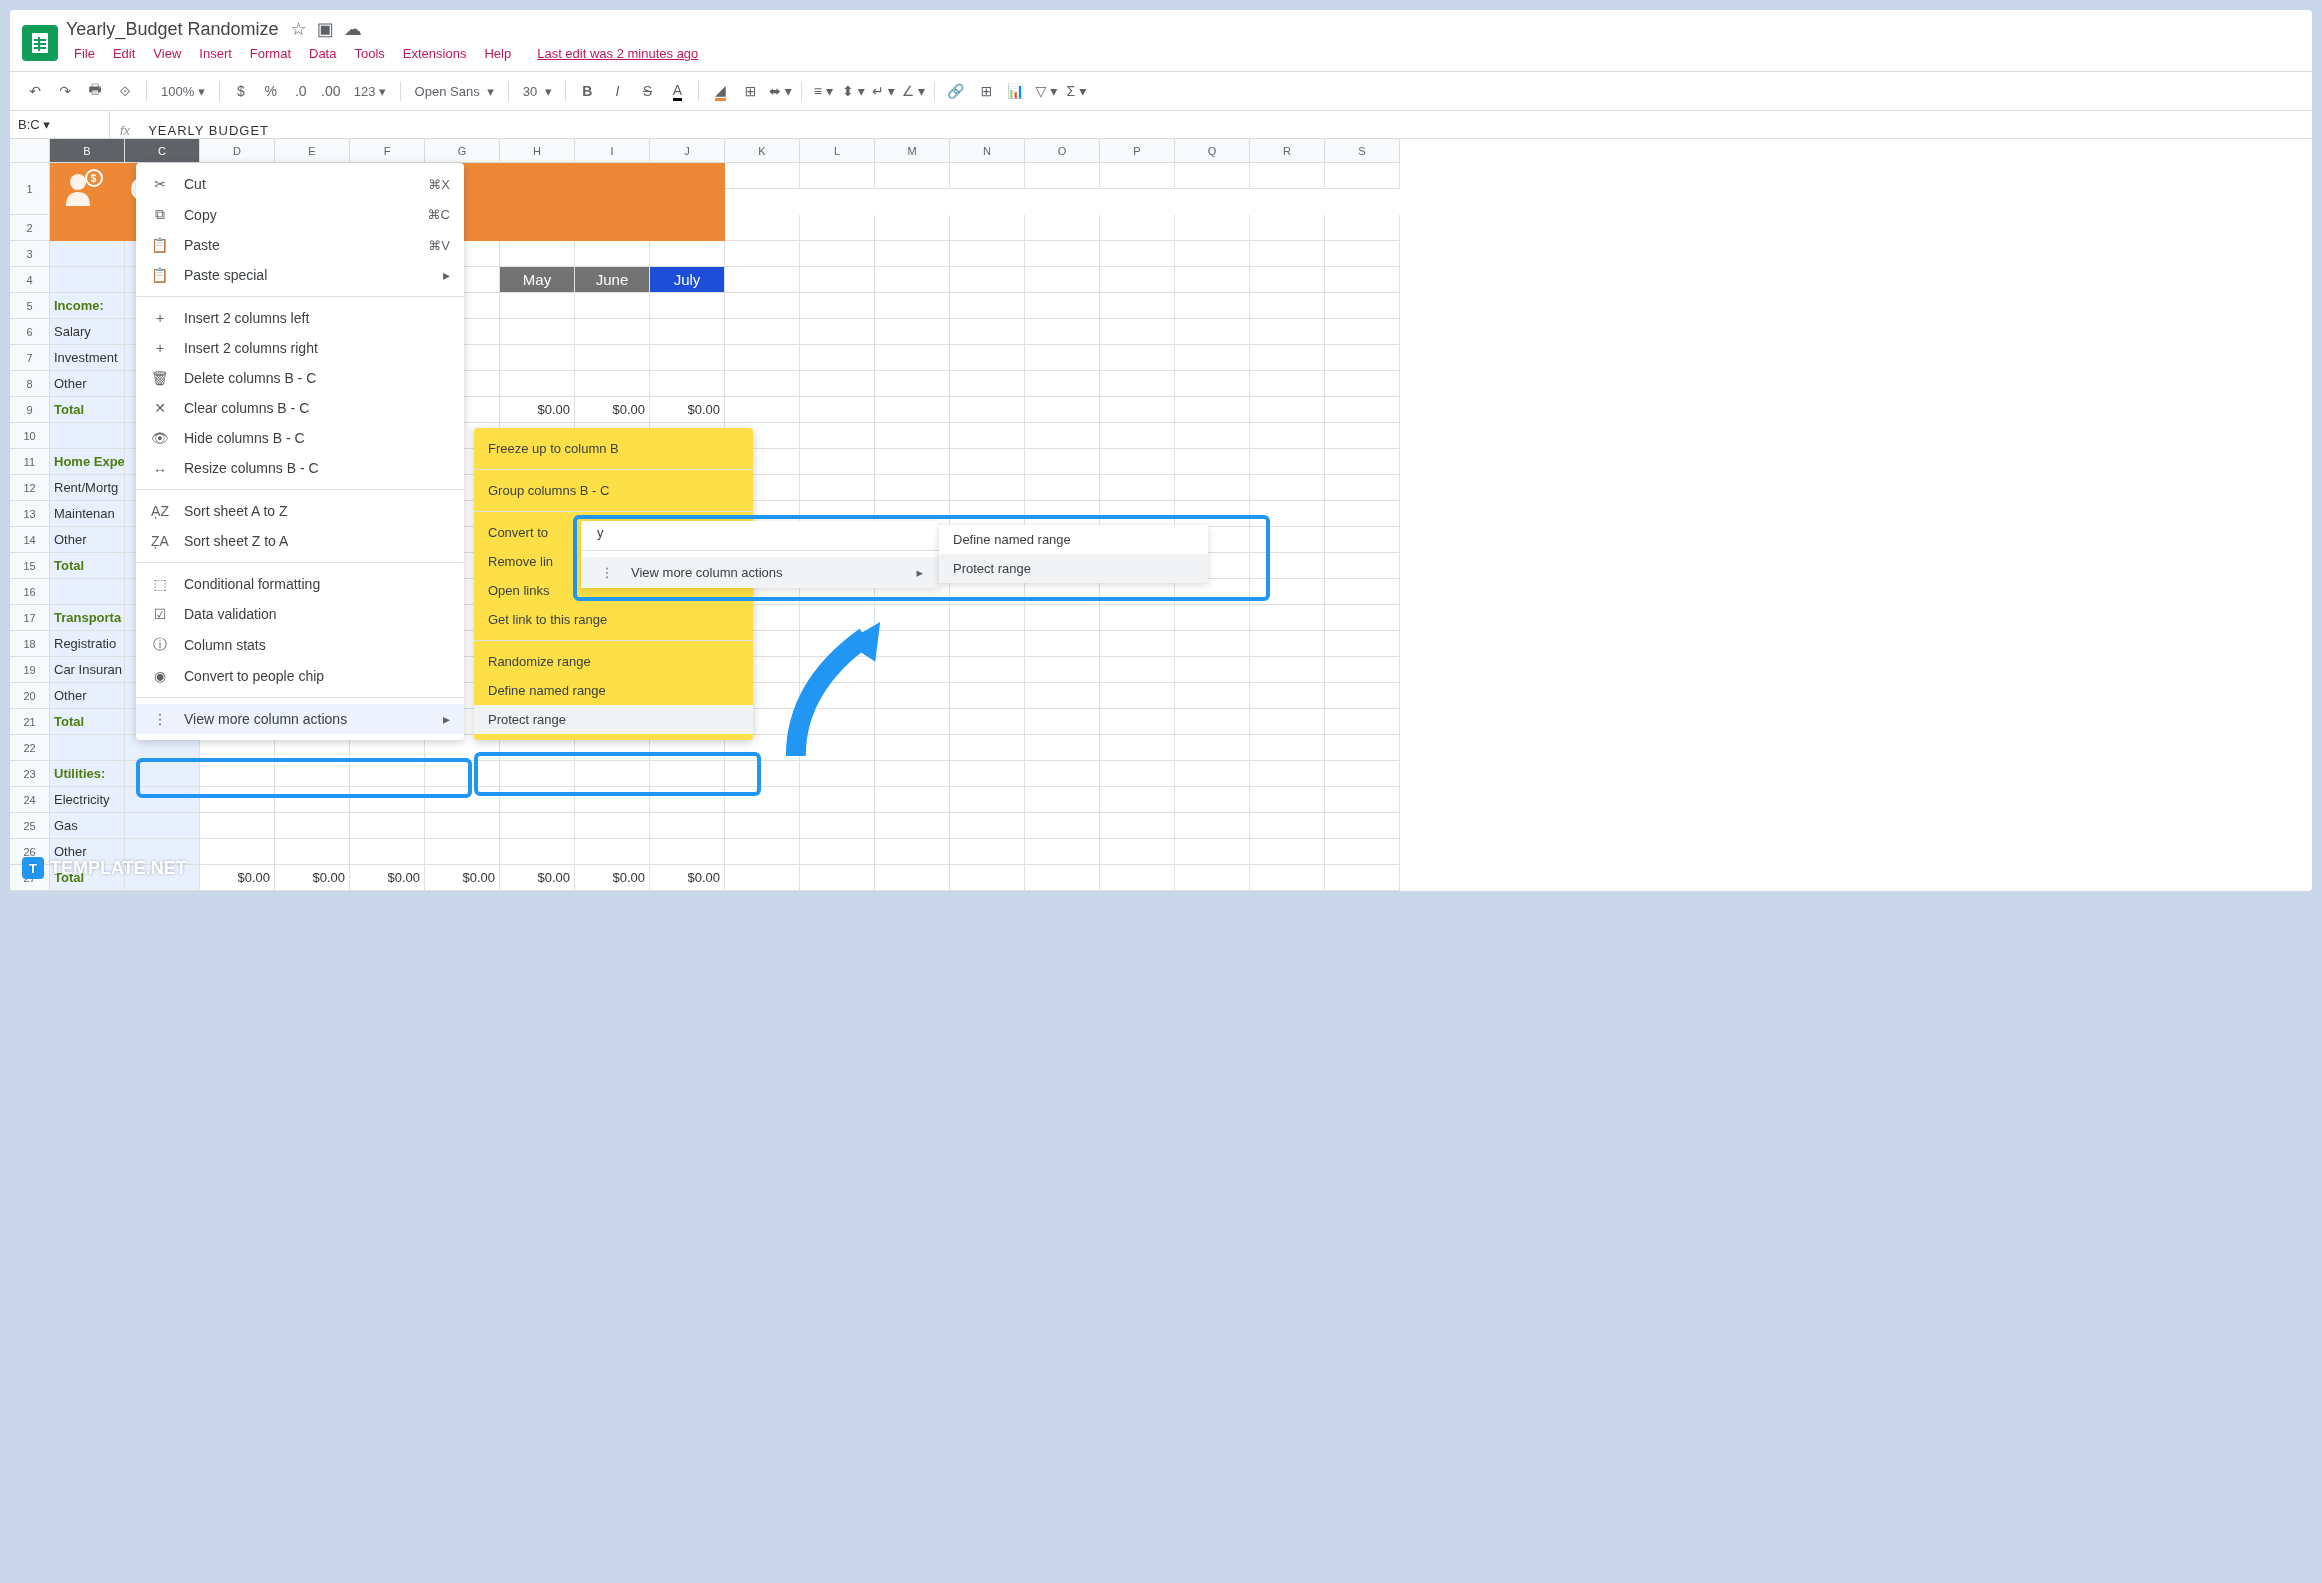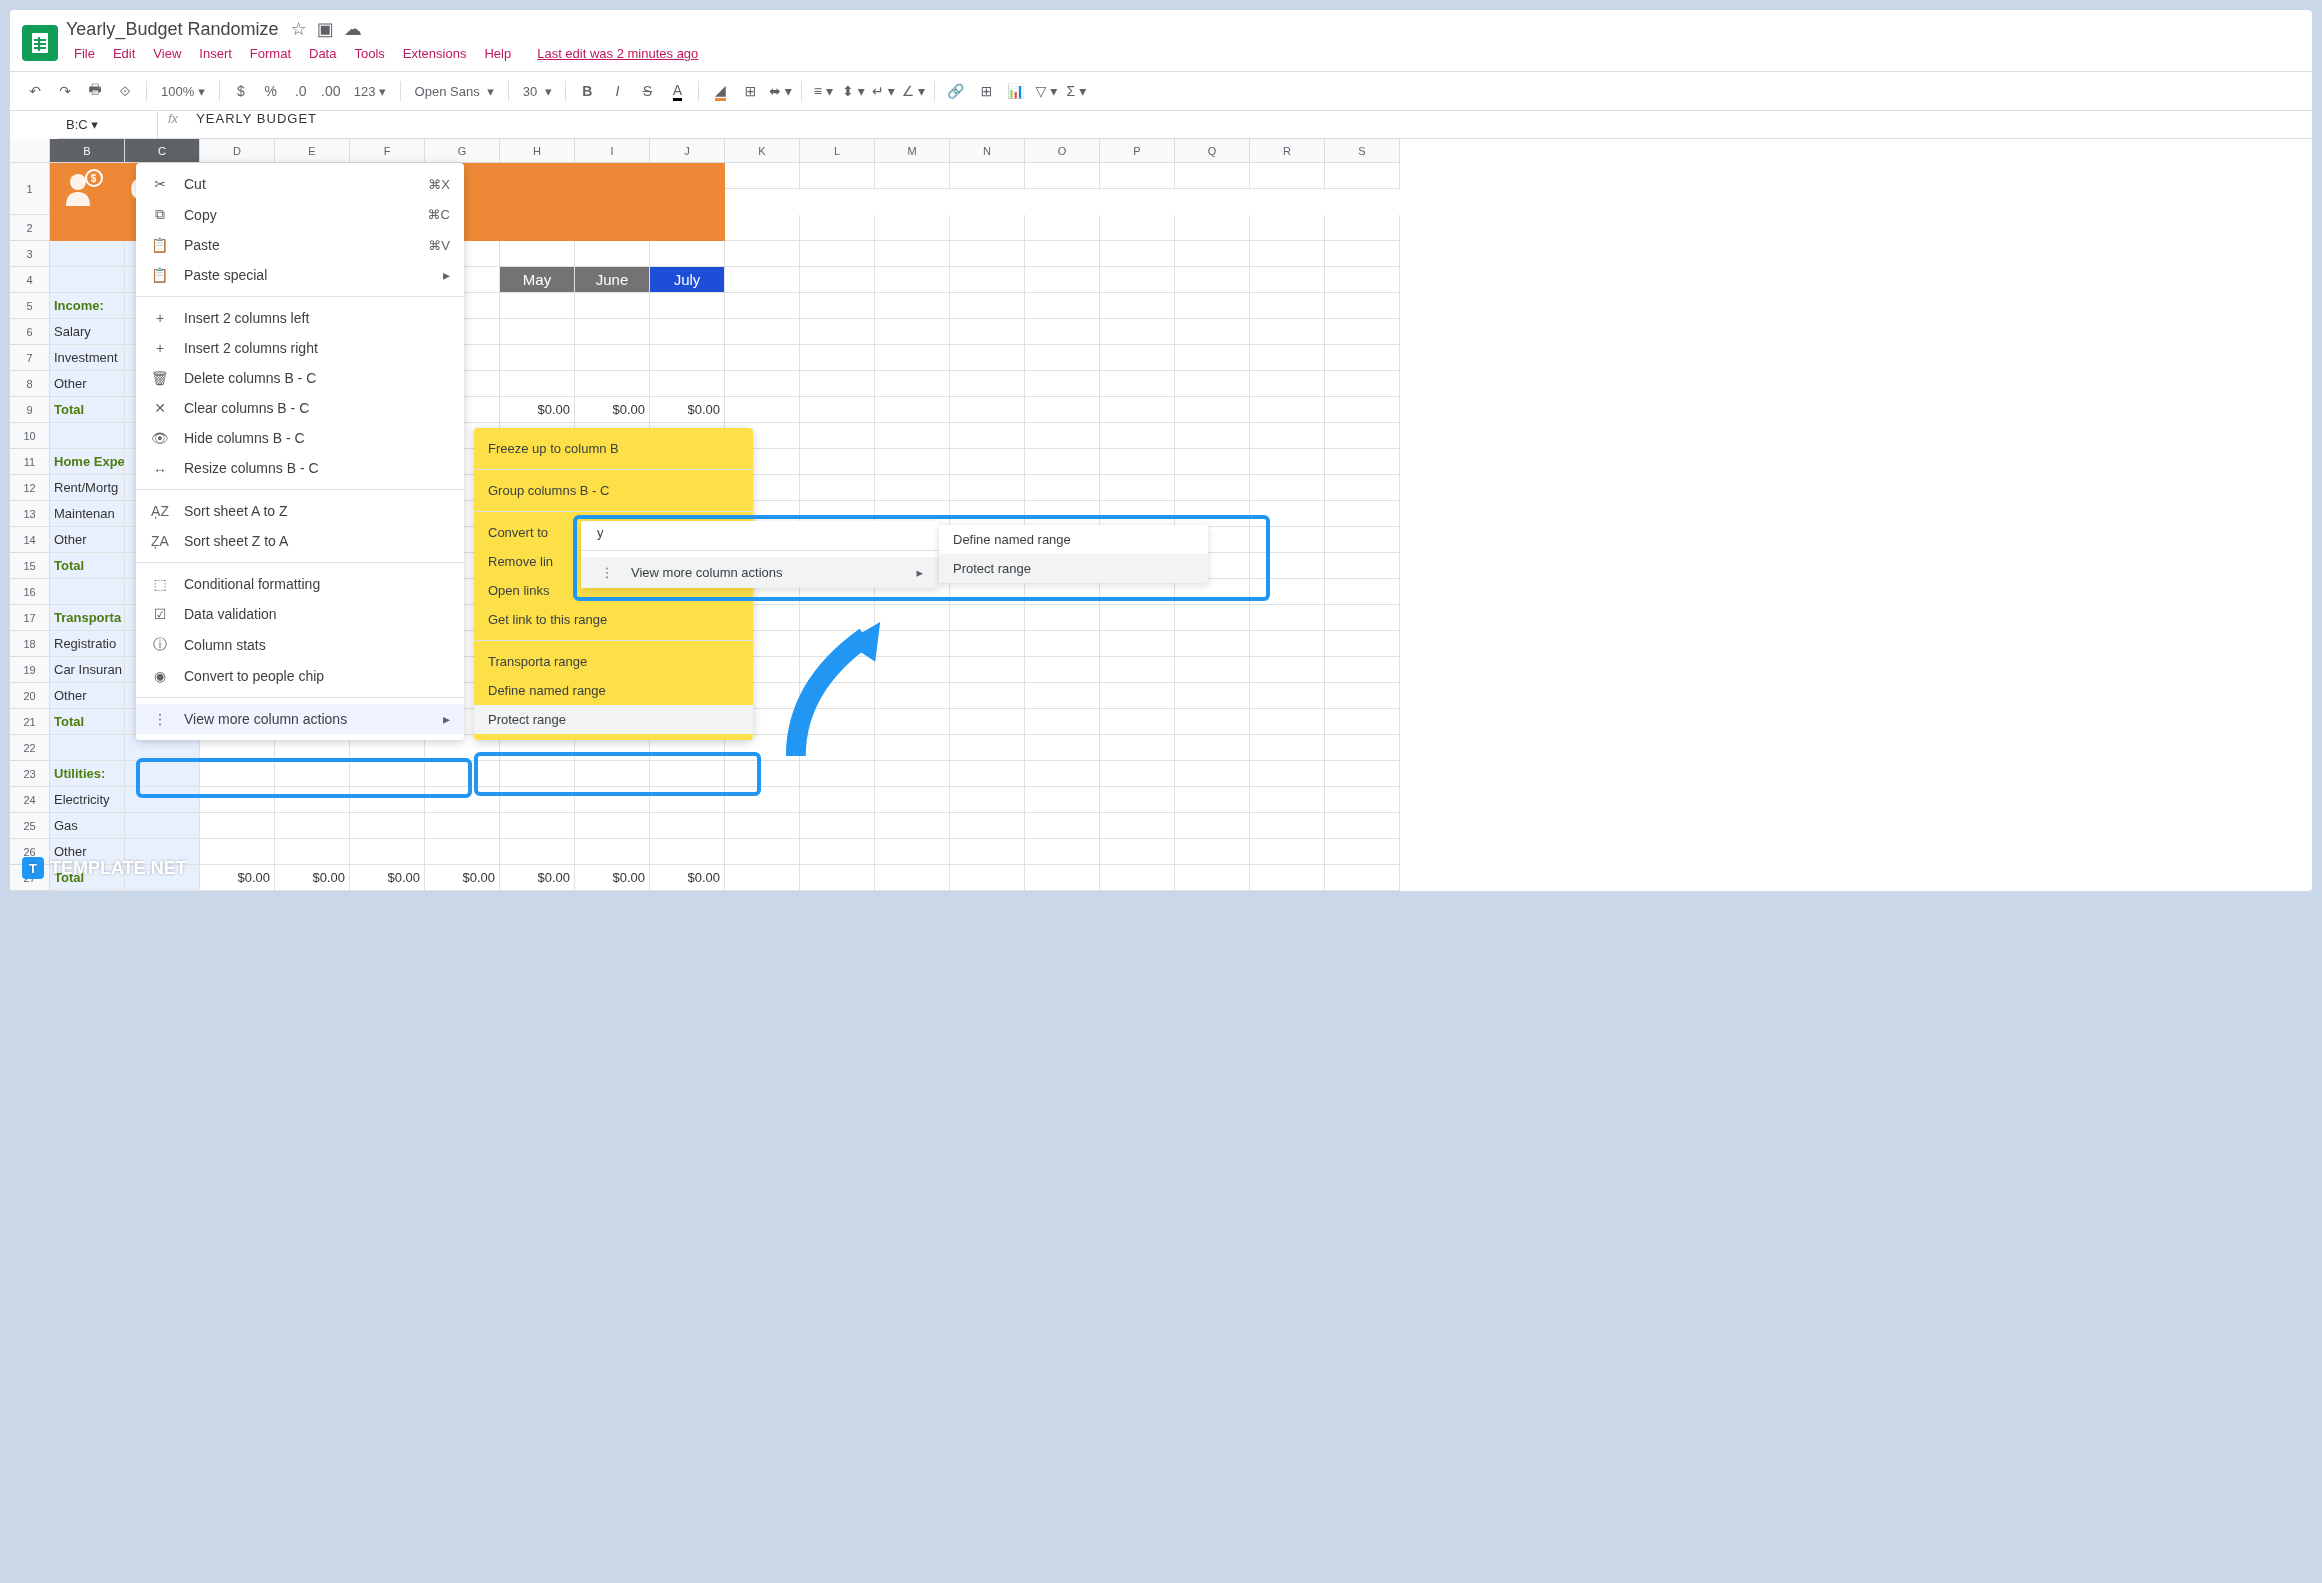--- a/index.html
+++ b/index.html
@@ -18,7 +18,7 @@
 .tb-btn { width: 26px; height: 26px; display: flex; align-items: center; justify-content: center; color: #5f6368; cursor: pointer; border-radius: 3px; font-size: 14px; }
 .tb-sep { width: 1px; height: 20px; background: #dadce0; margin: 0 4px; }
 .tb-text { padding: 0 6px; color: #5f6368; display: flex; align-items: center; gap: 4px; }
-.formula-bar { display: flex; align-items: flex-start; border-bottom: 1px solid #dadce0; height: 28px; margin-left: 48px; }
+.formula-bar { display: flex; align-items: flex-end; border-bottom: 1px solid #dadce0; height: 28px; }
 .name-box { width: 100px; padding: 0 8px; border-right: 1px solid #dadce0; height: 100%; display: flex; align-items: center; }
 .fx { padding: 0 10px; color: #999; font-style: italic; }
 .formula-input { padding: 0 8px; font-family: Arial; letter-spacing: 1px; }

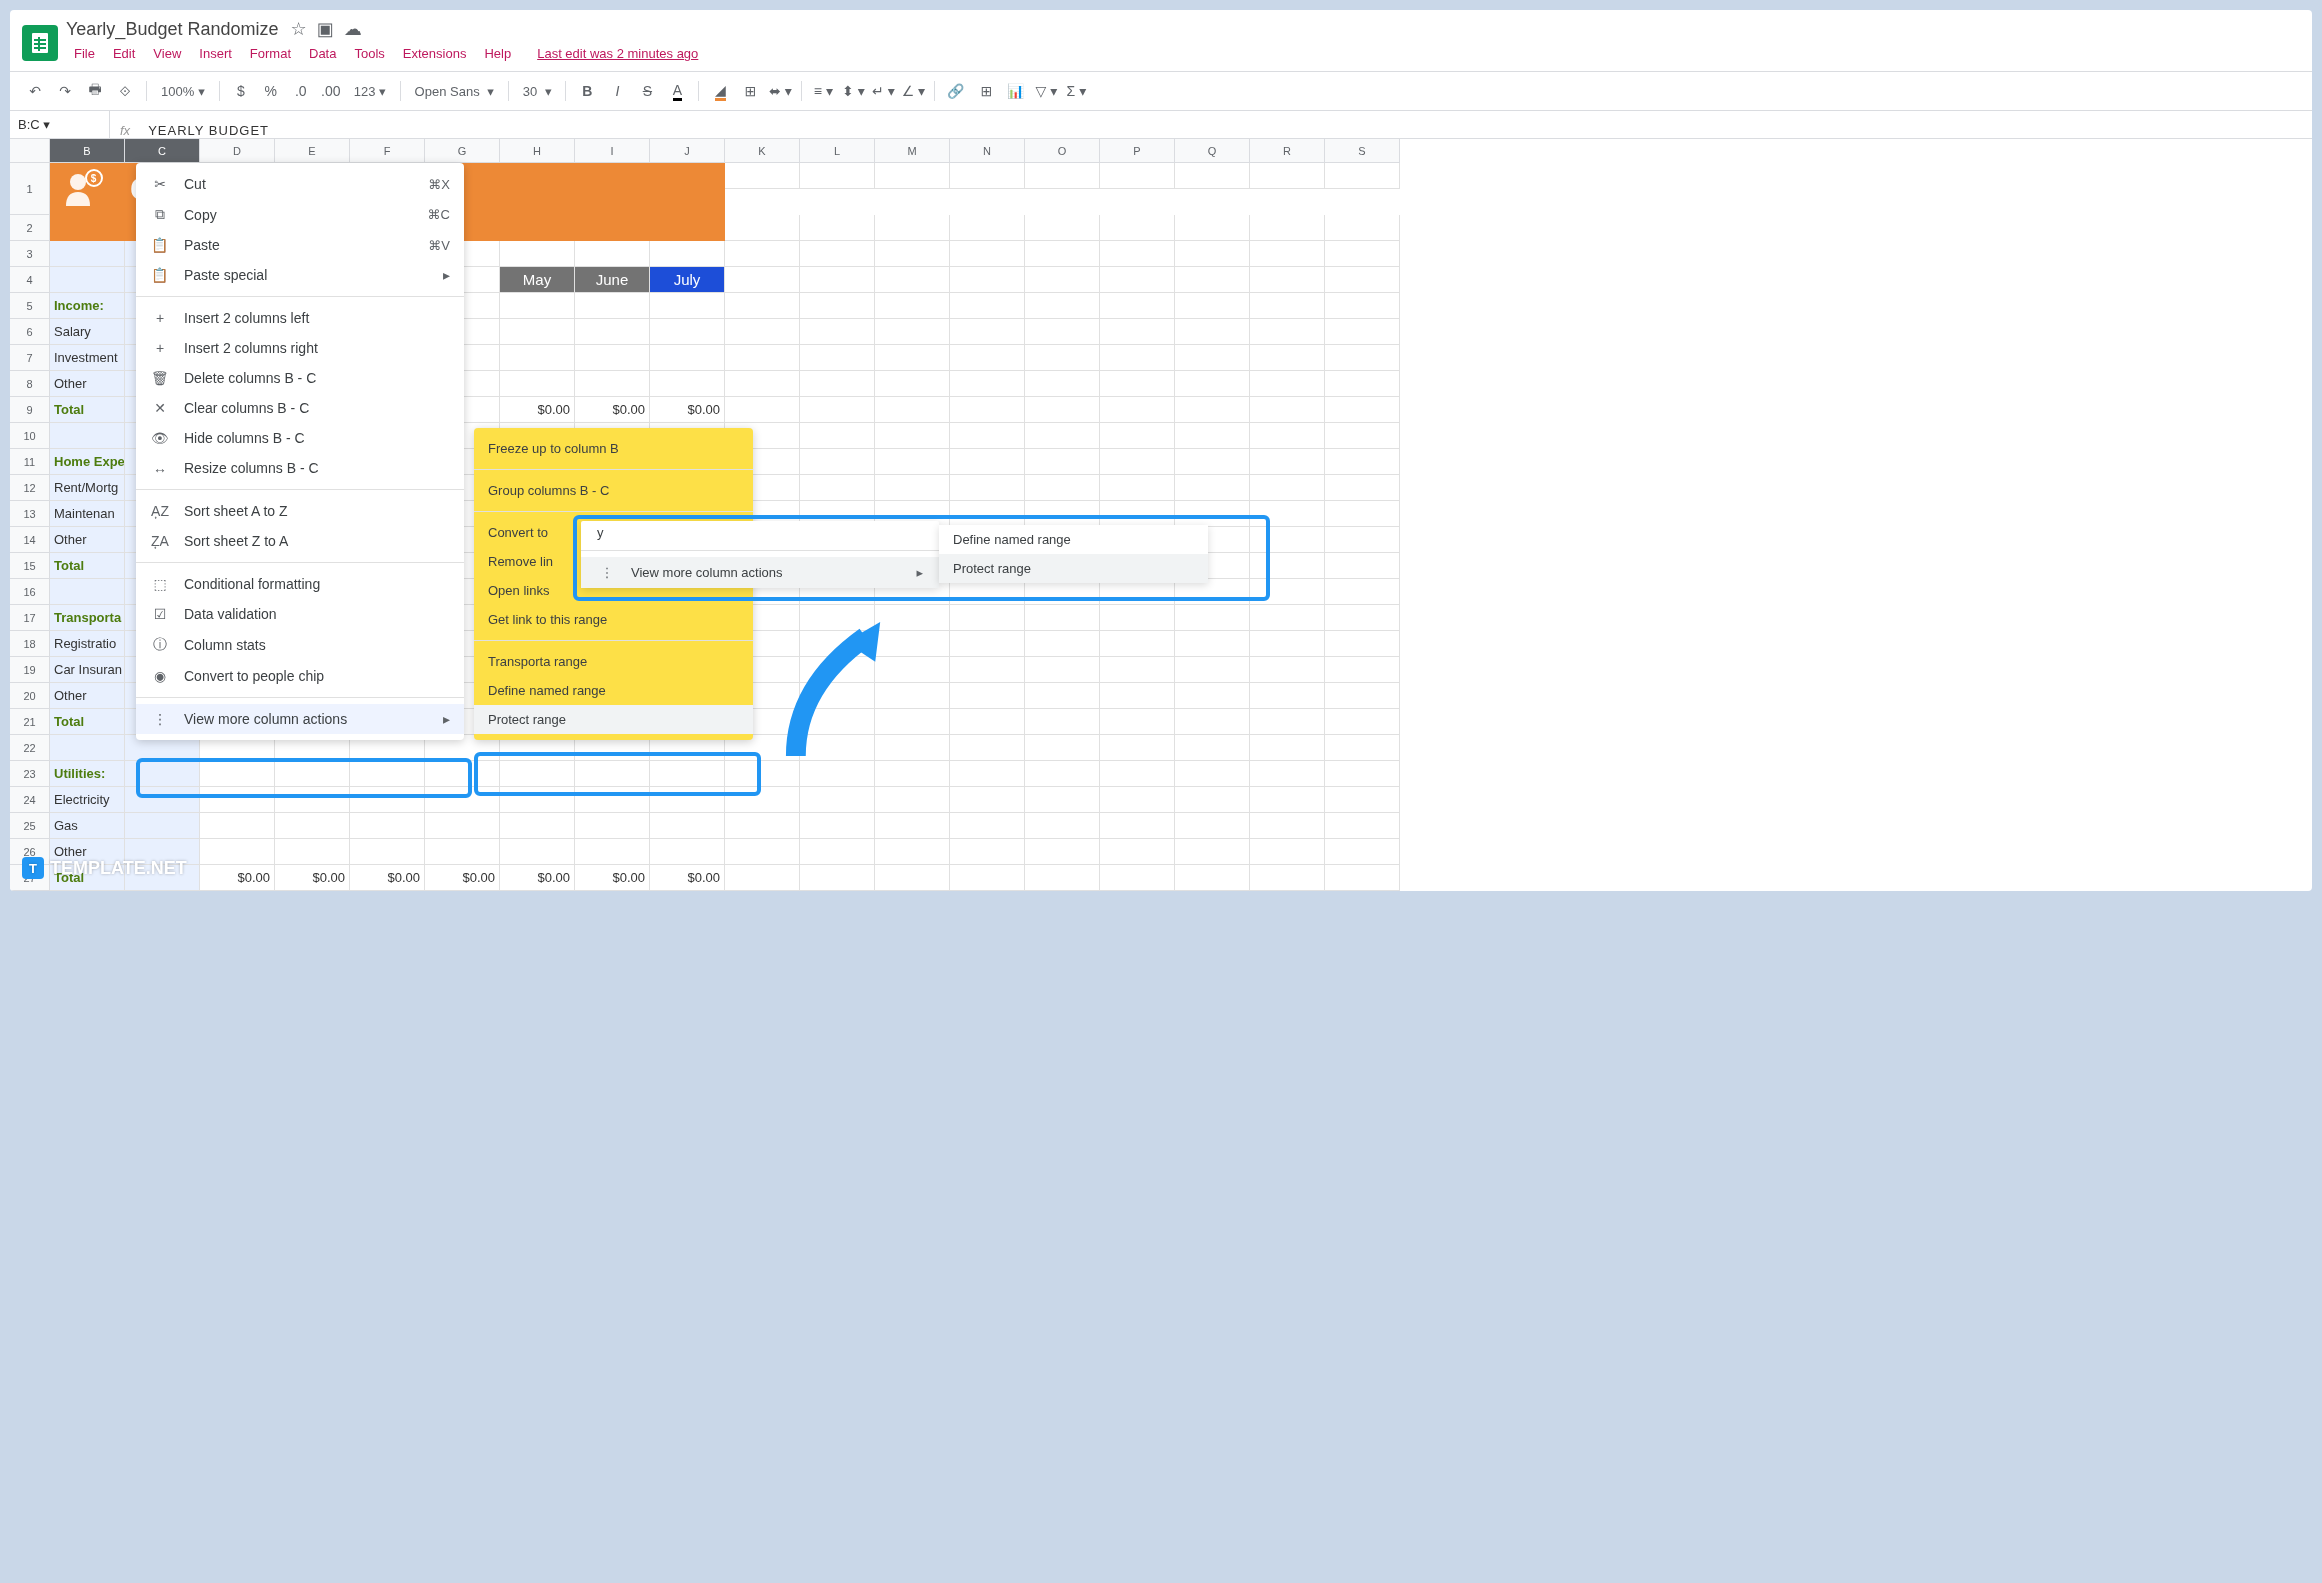--- a/index.html
+++ b/index.html
@@ -773,7 +773,7 @@
         </div>
       <div class="menu-sep"></div>
       <div class="menu-item">
-          <span class="label">Transporta range</span>
+          <span class="label">Randomize range</span>
         </div>
       <div class="menu-item">
           <span class="label">Define named range</span>

